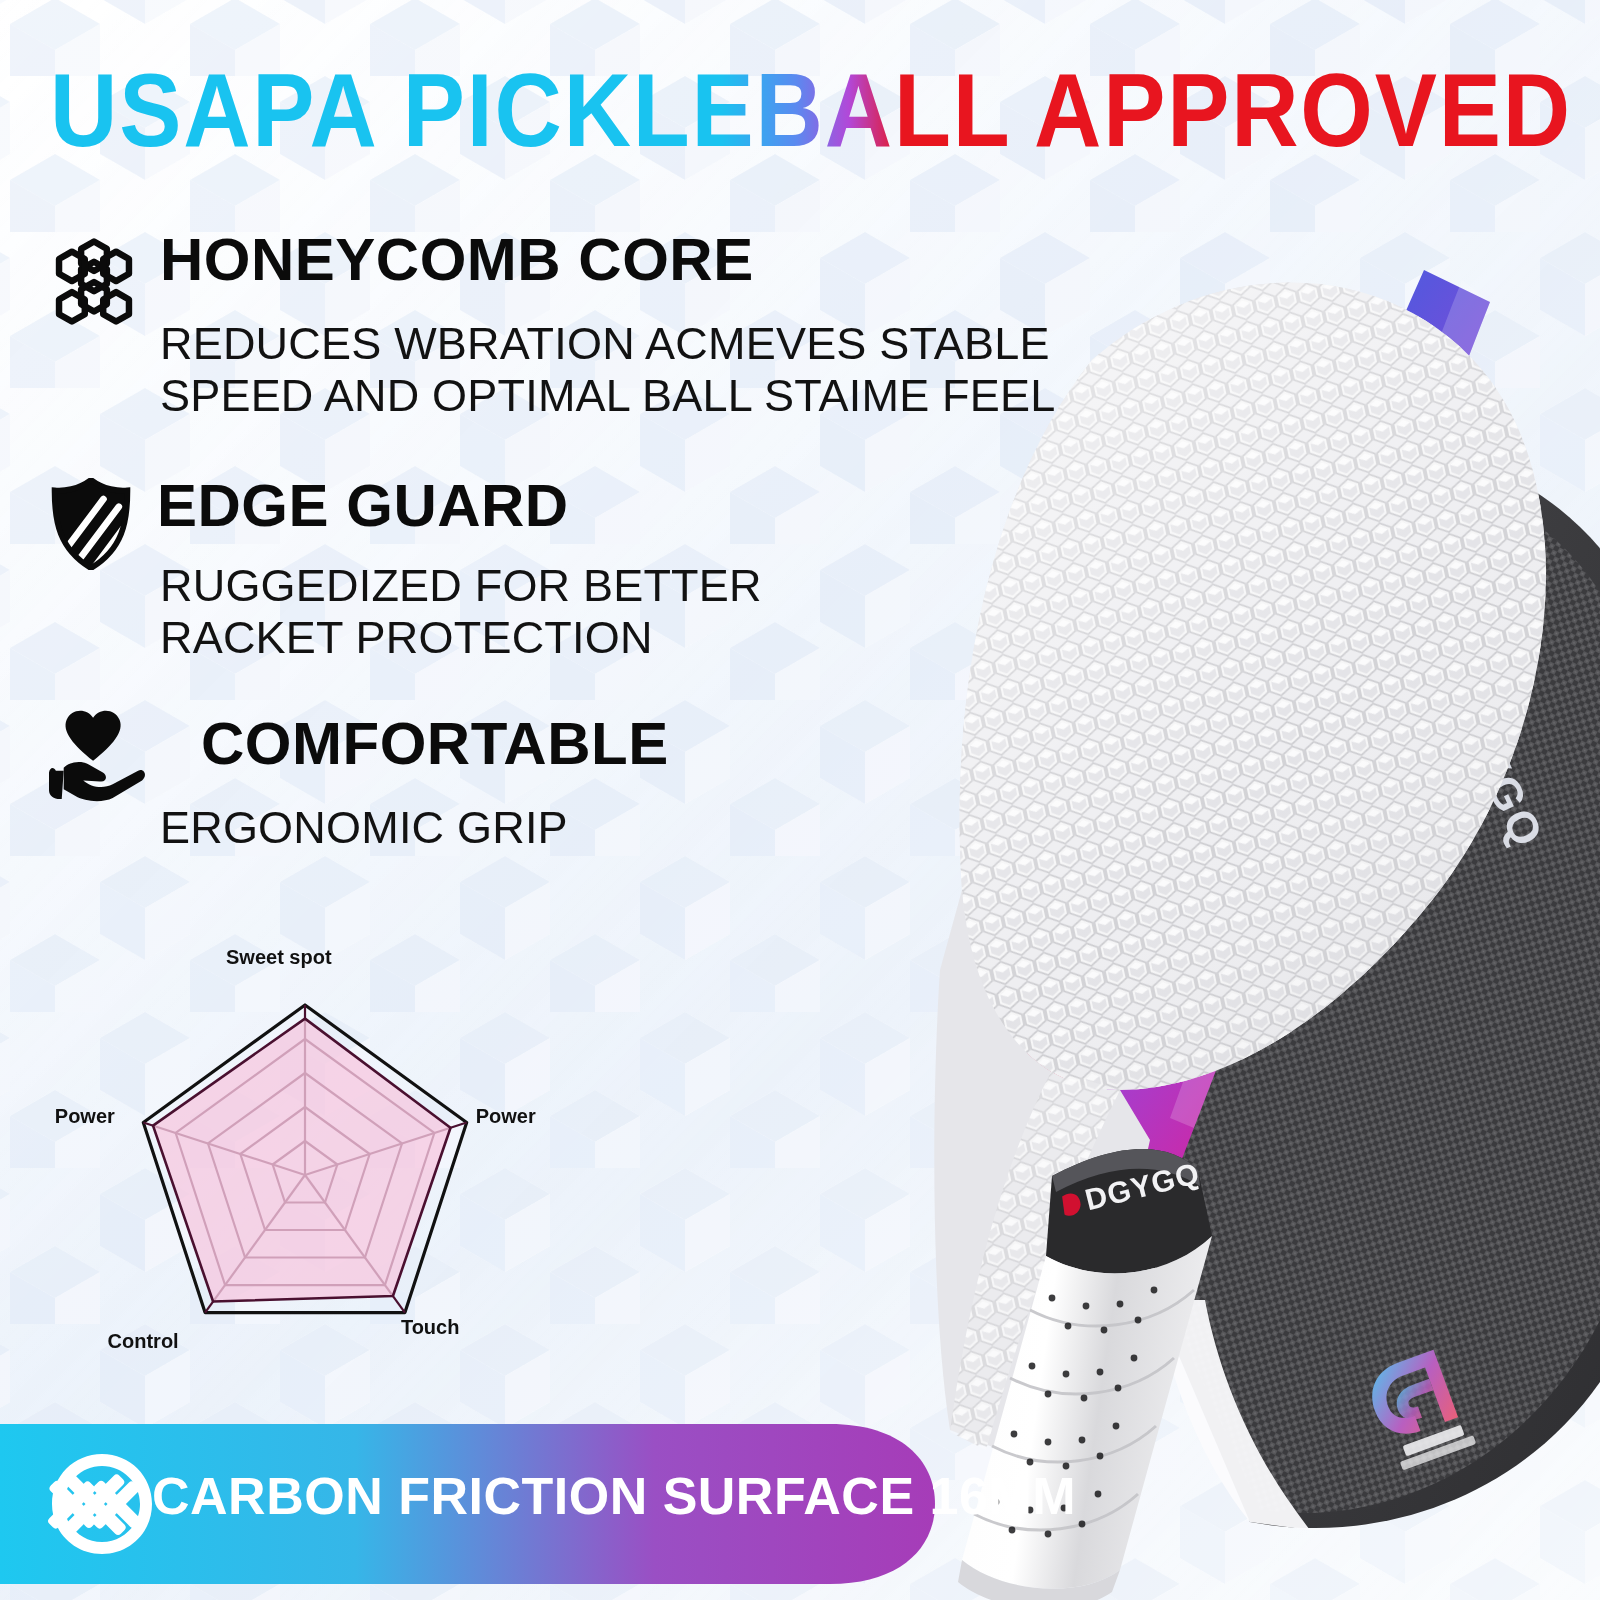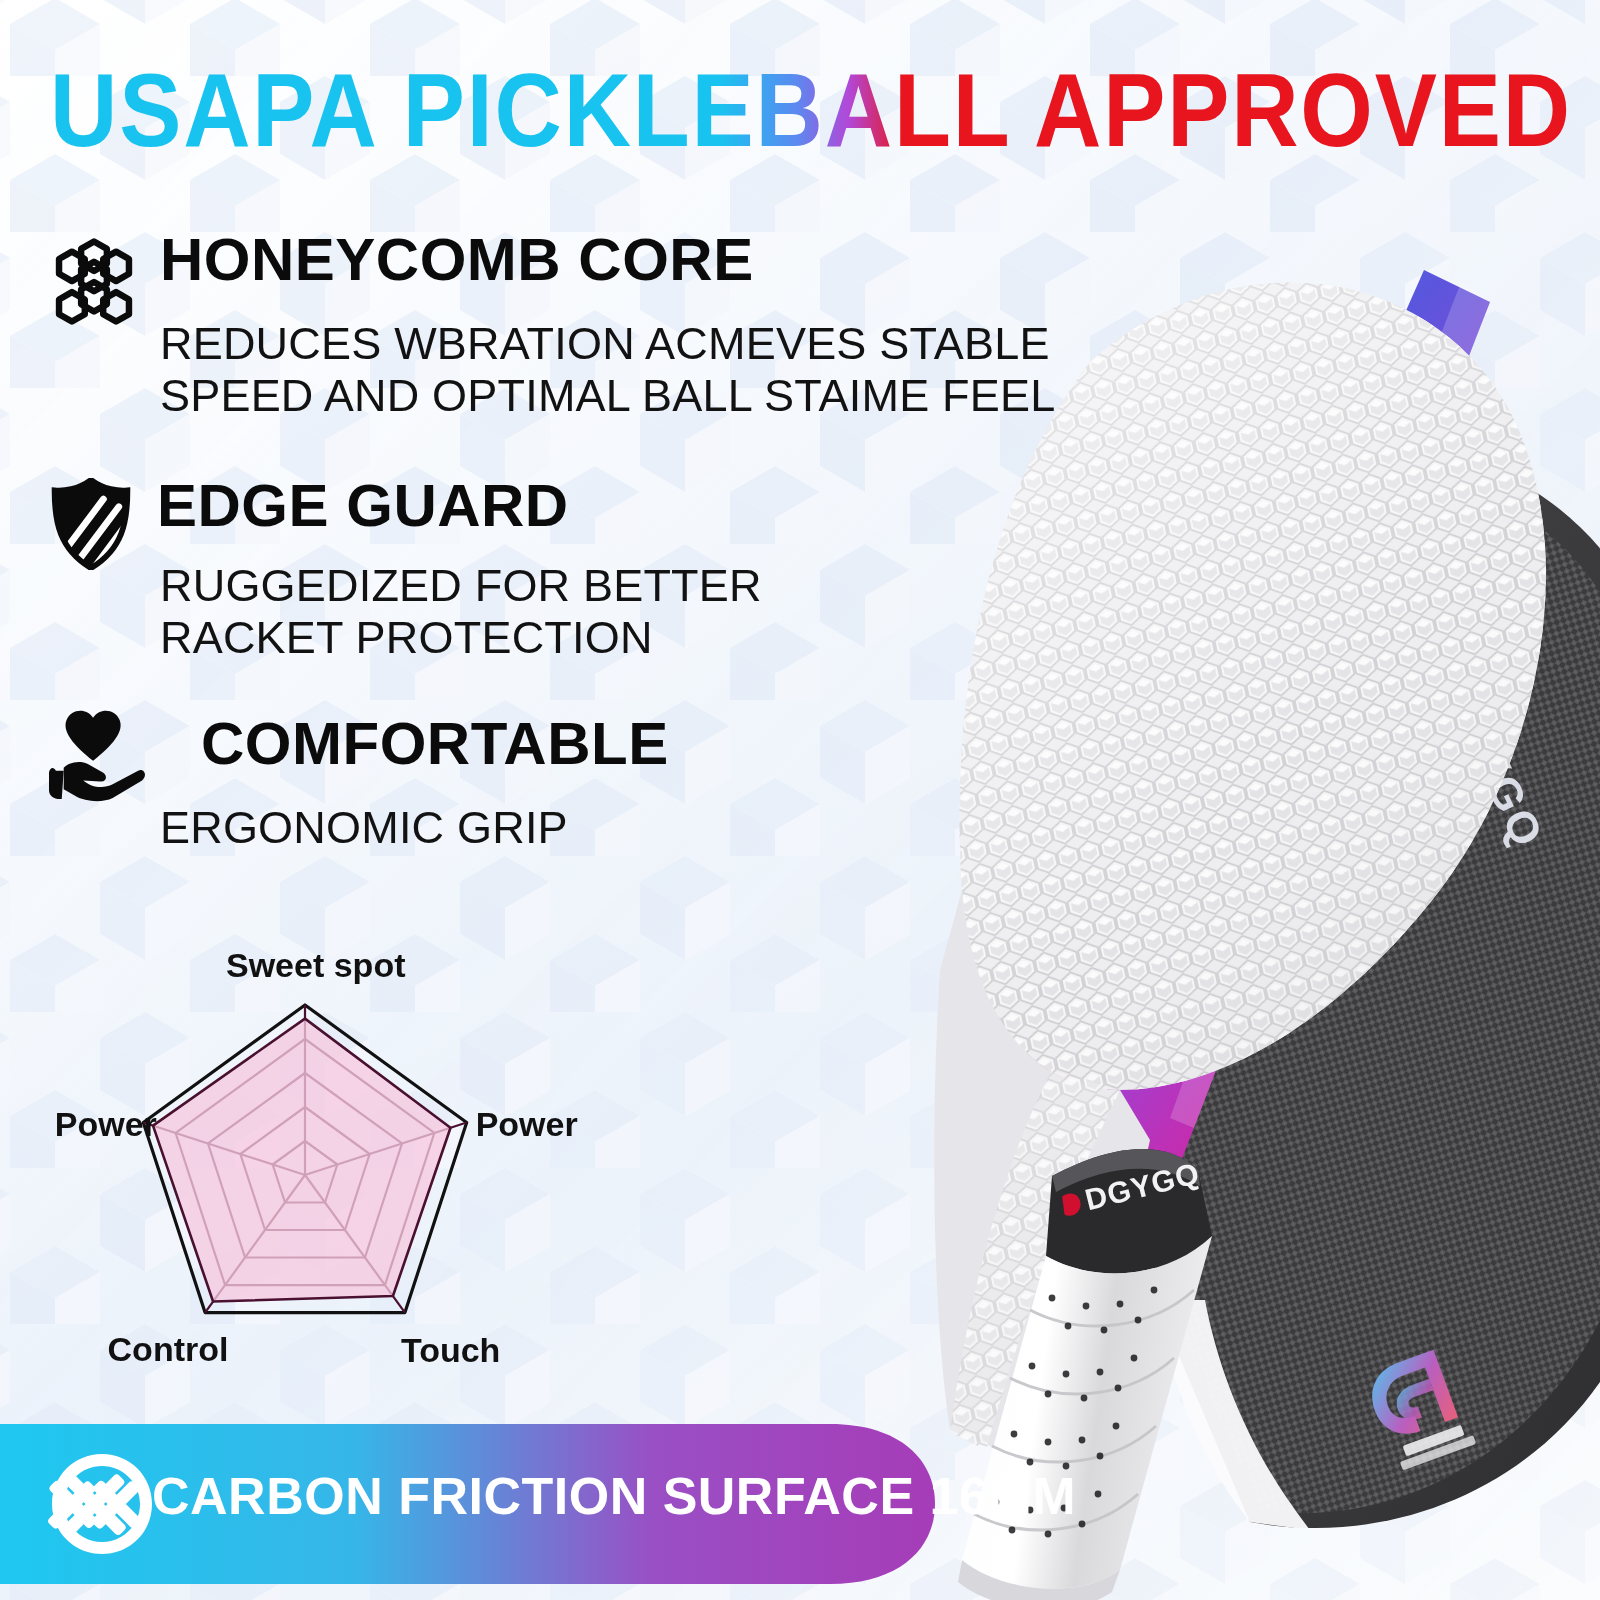--- a/index.html
+++ b/index.html
@@ -52,7 +52,7 @@
   
   #radar{position:absolute;left:10px;top:925px;width:610px;height:470px;}
   .radar-label{
-    position:absolute;font-weight:700;color:#111;font-size:34px;
+    position:absolute;font-weight:700;color:#111;font-size:20px;
     font-family:"Liberation Sans",sans-serif;white-space:nowrap;
   }
 

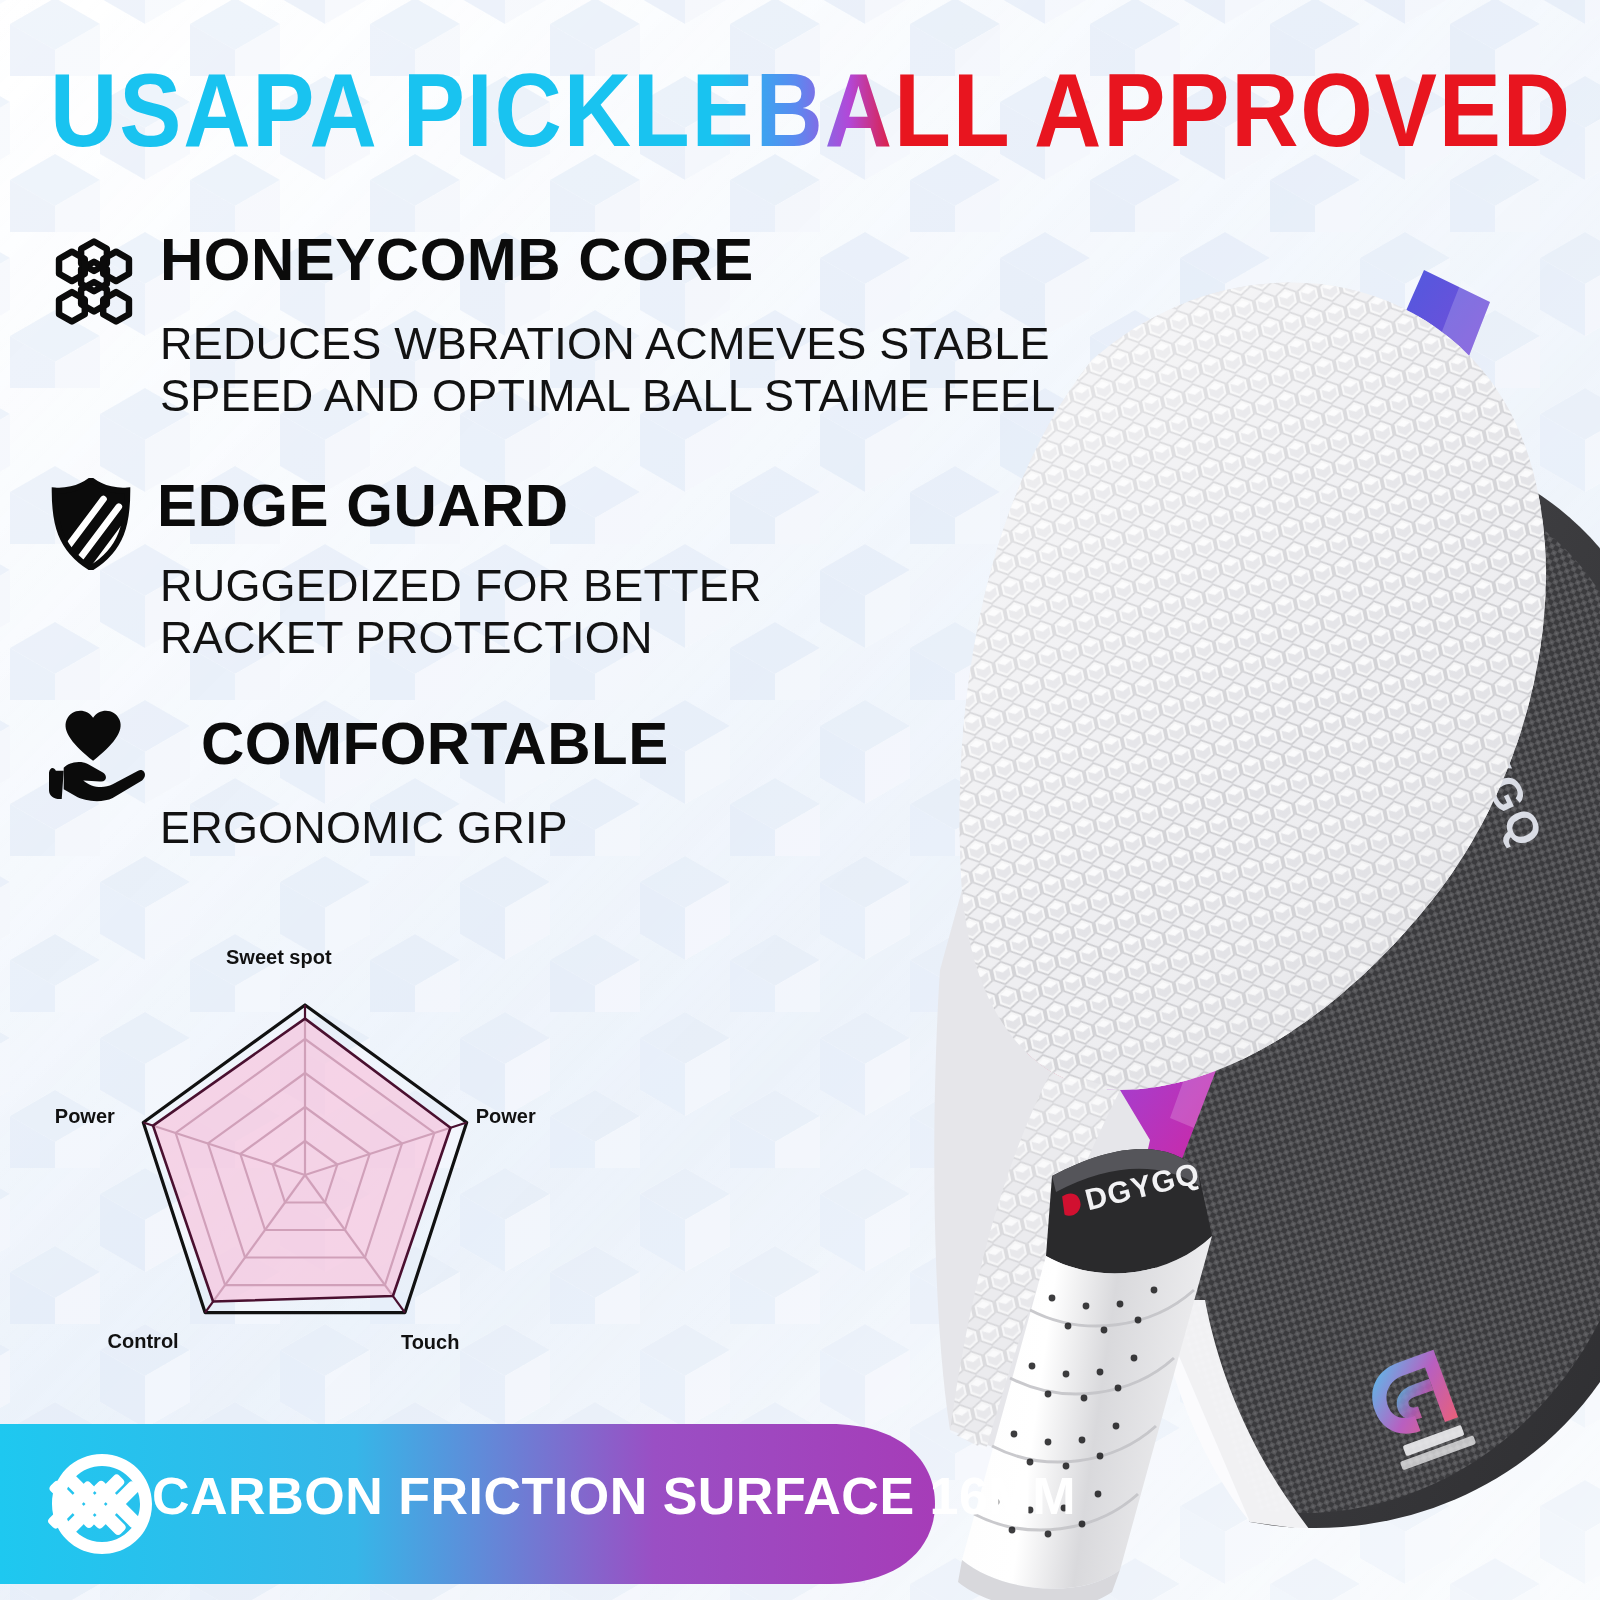--- a/index.html
+++ b/index.html
@@ -177,7 +177,7 @@
       </svg>
     <div class="radar-label" id="lab0" style="left: 216px; top: 21px;">Sweet spot</div>
     <div class="radar-label" id="lab1" style="left: 465.68px; top: 180.467px;">Power</div>
-    <div class="radar-label" id="lab2" style="left: 390.923px; top: 406px;">Touch</div>
+    <div class="radar-label" id="lab2" style="left: 390.923px; top: 391px;">Touch</div>
     <div class="radar-label" id="lab3" style="left: 97.5765px; top: 404.533px;">Control</div>
     <div class="radar-label" id="lab4" style="left: 44.8204px; top: 180.467px;">Power</div>
   </div>

